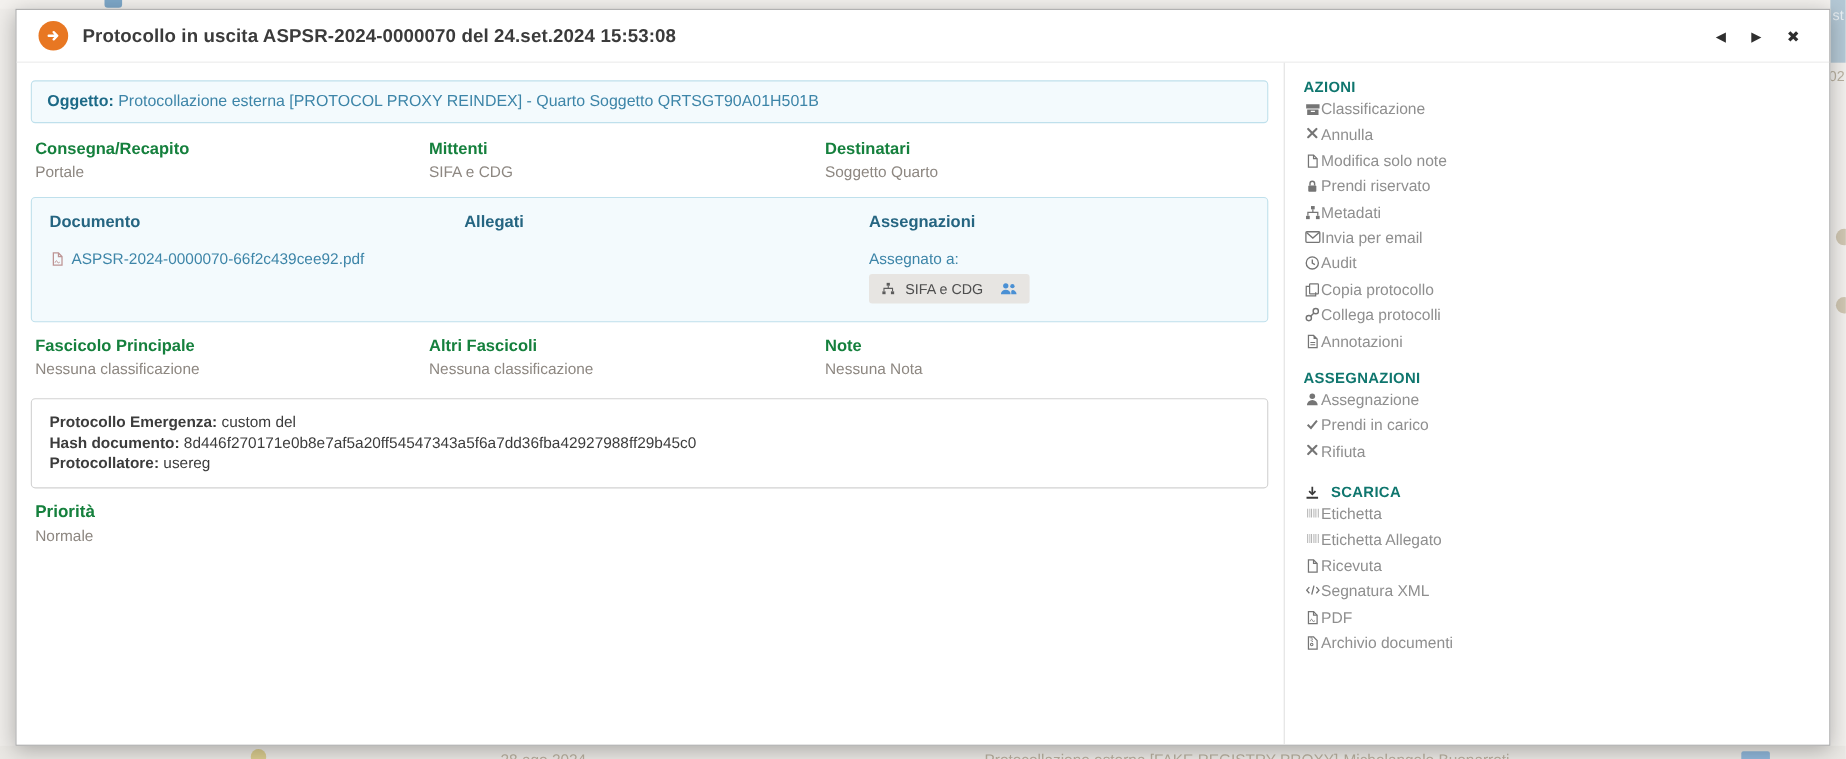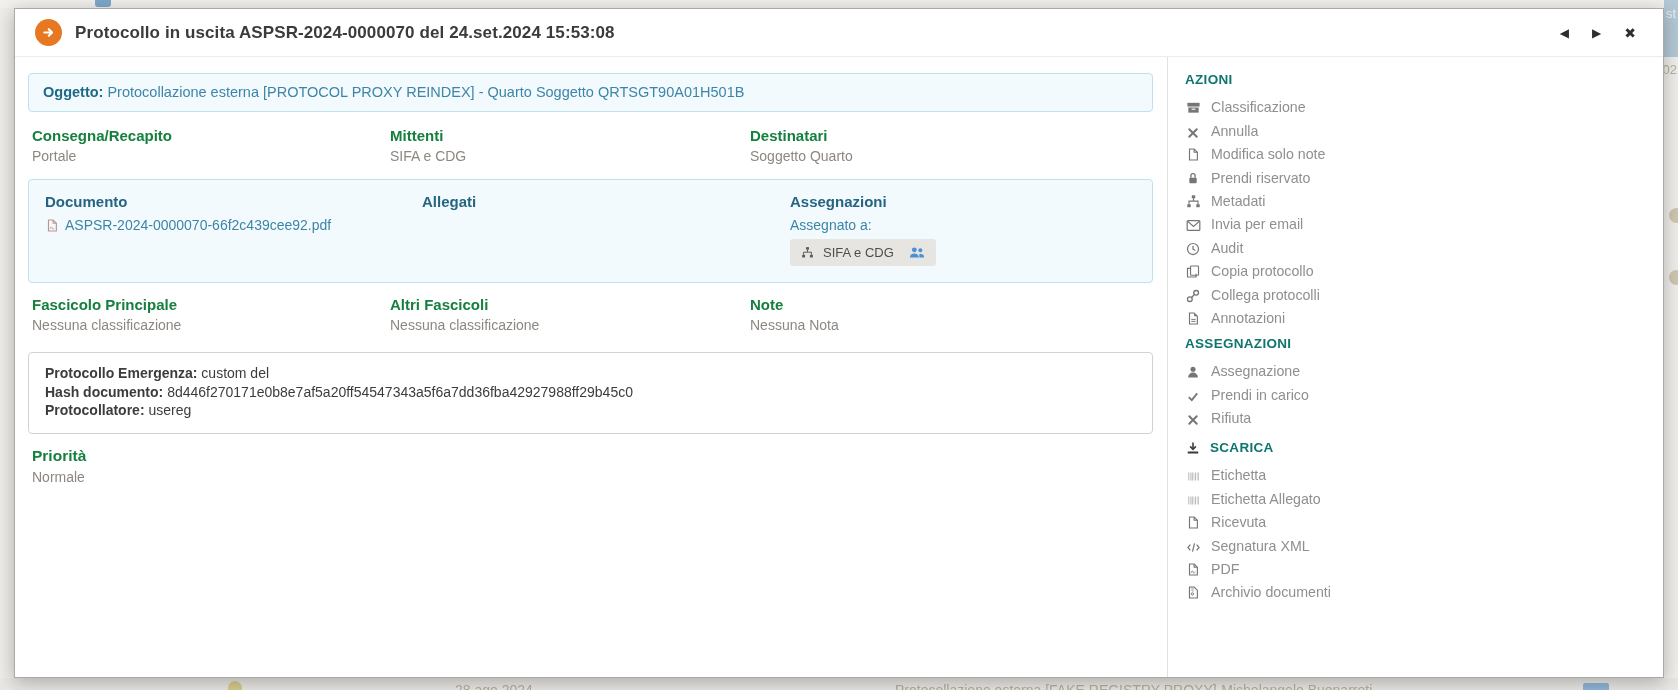--- a/index.html
+++ b/index.html
@@ -65,7 +65,7 @@
   
   .sb-head { display:flex; align-items:center; gap:9px; font-size:13.5px; font-weight:700; color:#0f766e; letter-spacing:.3px; margin:10px 0 5px; }
   .sb-head:first-child { margin-top:0; }
-  .sb-item { display:flex; align-items:flex-end; gap:10px; height:23.4px; font-size:14.2px; color:#8f8f8f; cursor:pointer; }
+  .sb-item { display:flex; align-items:flex-start; height:23.4px; font-size:14.2px; color:#8f8f8f; cursor:pointer; }
   .sb-ic { width:16px; display:flex; justify-content:center; align-items:center; color:#757575; flex:0 0 16px; }
   .sb-ic.light { color:#b5b5b5; }
   svg { display:block; }

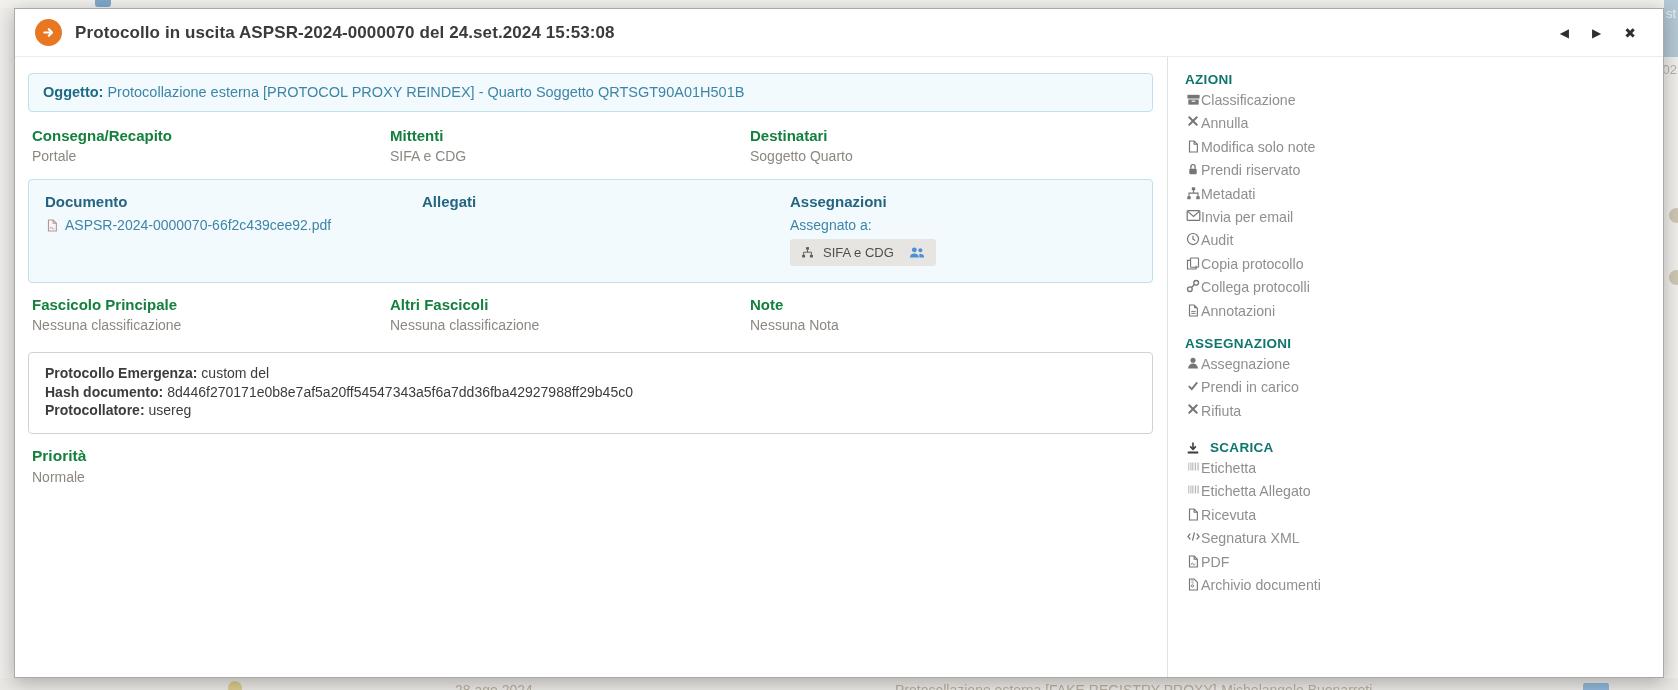--- a/index.html
+++ b/index.html
@@ -49,7 +49,7 @@
   .f-value { font-size:14px; color:#8d8781; }
 
   .doc-box { margin-top:15px; padding:13px 16px 16px; display:grid; grid-template-columns:377px 368px 1fr; }
-  .b-head { font-size:15px; font-weight:700; color:#256581; margin-bottom:7px; }
+  .b-head { font-size:15px; font-weight:700; color:#256581; margin-bottom:17px; }
   .doc-link { display:flex; align-items:center; gap:6px; font-size:14px; color:#3d85a8; cursor:pointer; }
   .b-blue { font-size:14px; color:#3d85a8; }
   .chip { display:inline-flex; align-items:center; gap:9px; background:#e7e5e2; border-radius:3px; padding:6px 11px; margin-top:6px; font-size:13px; color:#4e4e4e; cursor:pointer; }

